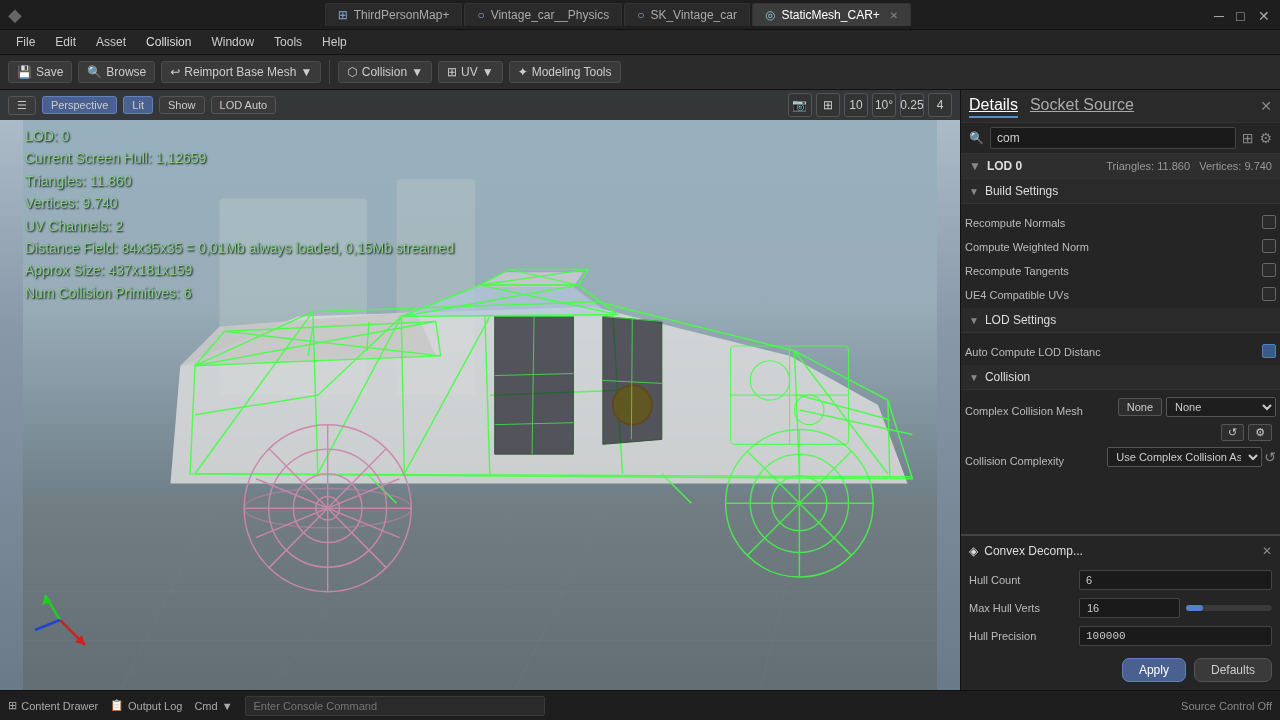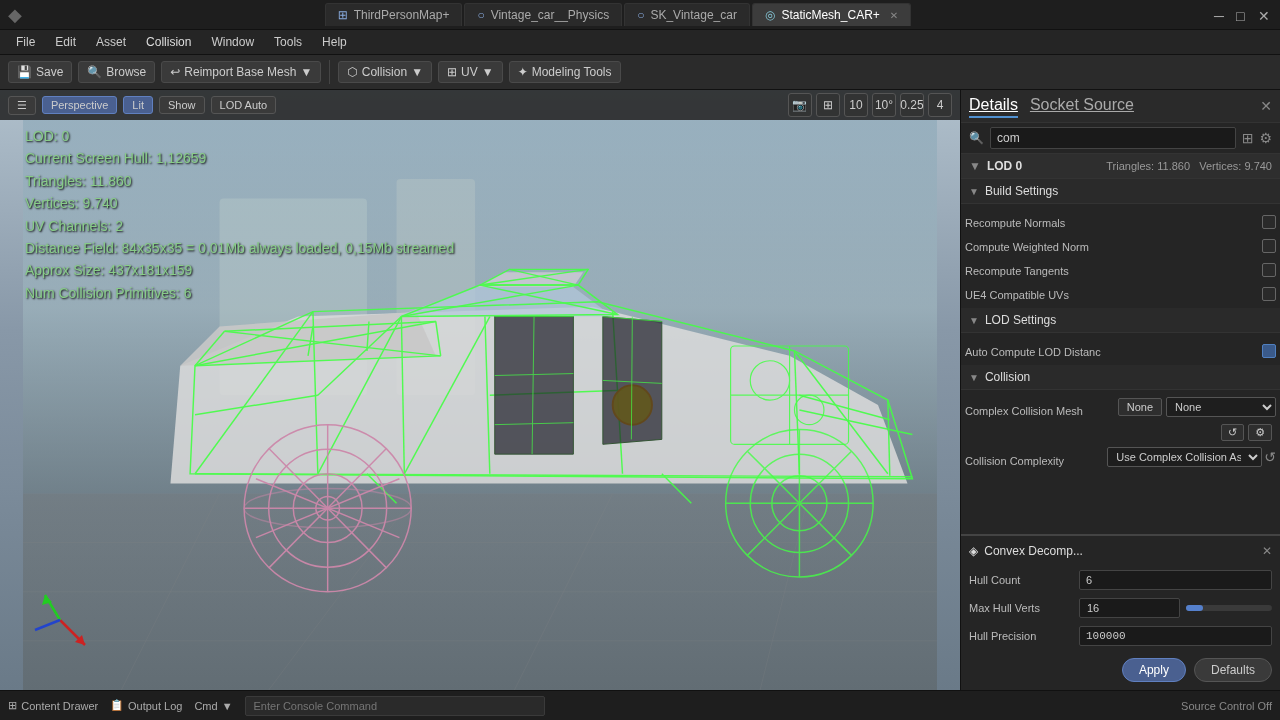--- a/index.html
+++ b/index.html
@@ -72,7 +72,7 @@
     .slider-bar { flex: 1; height: 6px; background: #3a3a3a; border-radius: 3px; position: relative; }
     .slider-fill { height: 100%; background: #5580cc; border-radius: 3px; }
     #convex-buttons { display: flex; gap: 8px; justify-content: flex-end; margin-top: 8px; }
-    .convex-btn { padding: 4px 16px; background: #3a3a3a; border: 1px solid #555; color: #ccc; cursor: pointer; font-size: 12px; border-radius: 12px; }
+    .convex-btn { padding: 4px 16px; background: #3a3a3a; border: 1px solid #555; color: #ccc; cursor: pointer; font-size: 12px; border-radius: 7px; }
     .convex-btn.primary { background: #4a6090; border-color: #6080c0; color: #fff; }
 
     

